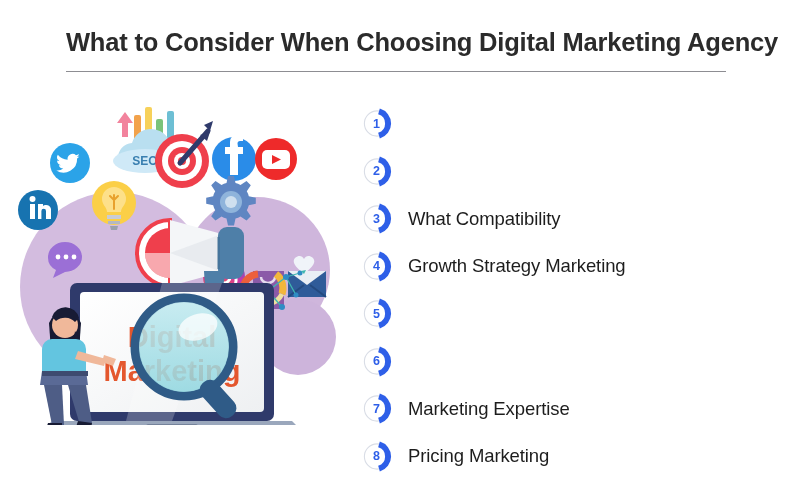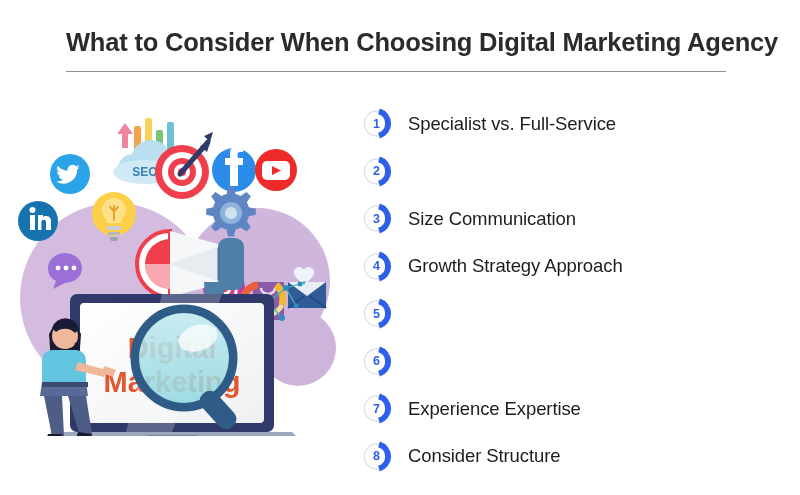--- a/index.html
+++ b/index.html
@@ -257,7 +257,6 @@
         </svg>
         <span class="num">1</span>
       </div>
-      <span class="item-label">Specialist vs. Full-Service</span>
     </div>
 
     <div class="list-item">

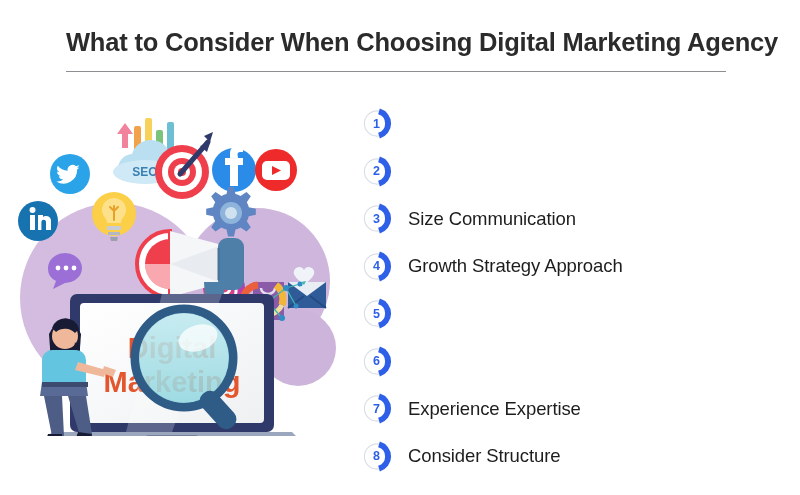--- a/index.html
+++ b/index.html
@@ -25,7 +25,7 @@
   }
 
   
-  .illustration { position: absolute; left: 12px; top: 96px; width: 350px; height: 340px; }
+  .illustration { position: absolute; left: 12px; top: 85px; width: 350px; height: 340px; }
   .ill-svg { display:block; width: 350px; height: 340px; }
 
   

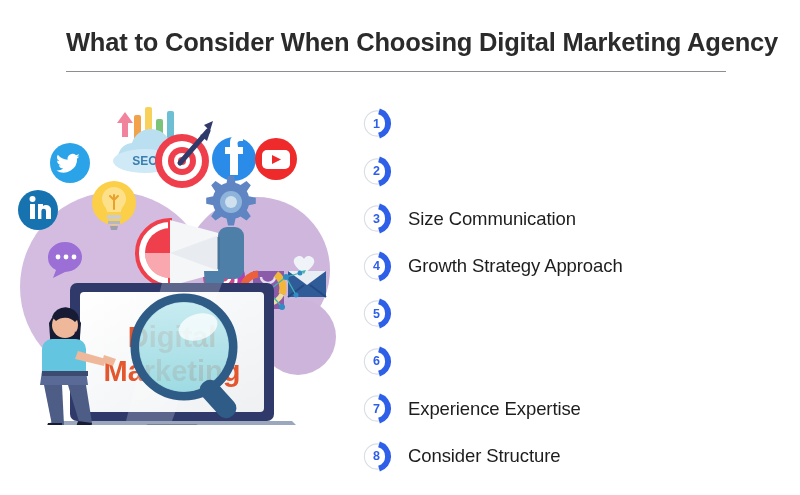--- a/index.html
+++ b/index.html
@@ -277,7 +277,7 @@
         </svg>
         <span class="num">3</span>
       </div>
-      <span class="item-label">Size Communication</span>
+      <span class="item-label">What Compatibility</span>
     </div>
 
     <div class="list-item">

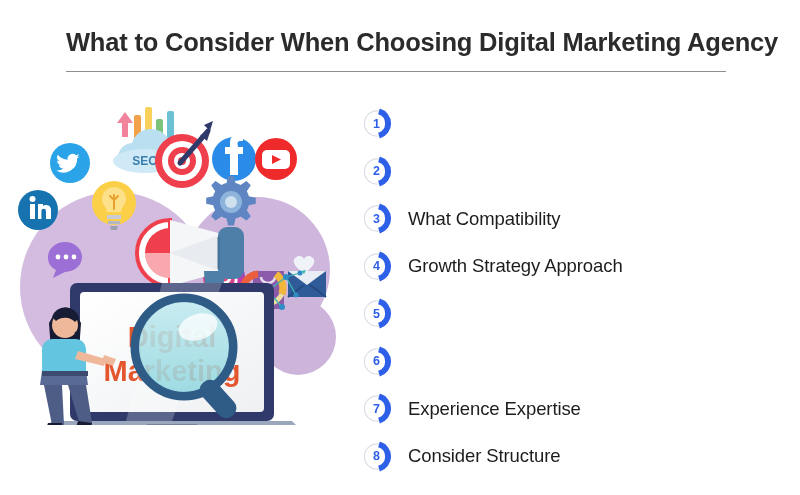--- a/index.html
+++ b/index.html
@@ -288,7 +288,7 @@
         </svg>
         <span class="num">4</span>
       </div>
-      <span class="item-label">Growth Strategy Approach</span>
+      <span class="item-label">Growth Strategy Marketing</span>
     </div>
 
     <div class="list-item">

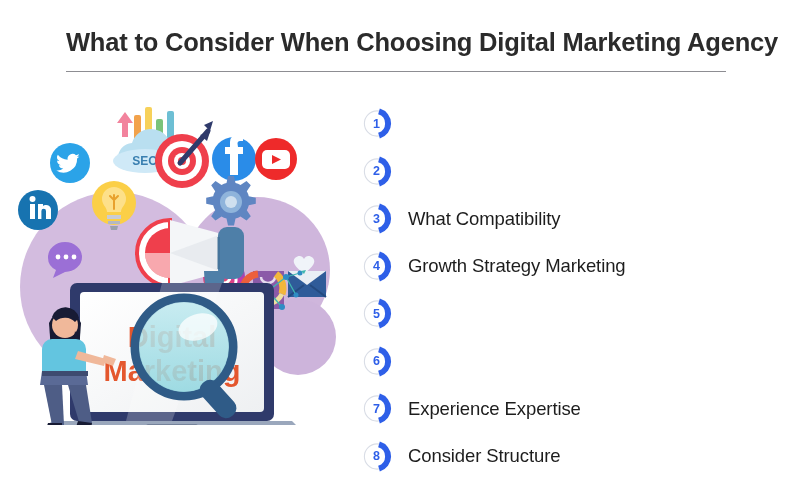--- a/index.html
+++ b/index.html
@@ -319,7 +319,7 @@
         </svg>
         <span class="num">7</span>
       </div>
-      <span class="item-label">Experience Expertise</span>
+      <span class="item-label">Marketing Expertise</span>
     </div>
 
     <div class="list-item">

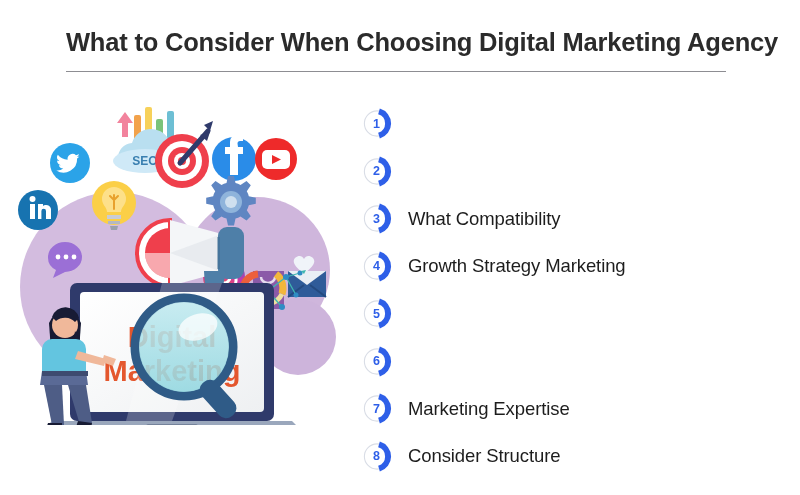--- a/index.html
+++ b/index.html
@@ -330,7 +330,7 @@
         </svg>
         <span class="num">8</span>
       </div>
-      <span class="item-label">Consider Structure</span>
+      <span class="item-label">Pricing Marketing</span>
     </div>
 
   </div>

